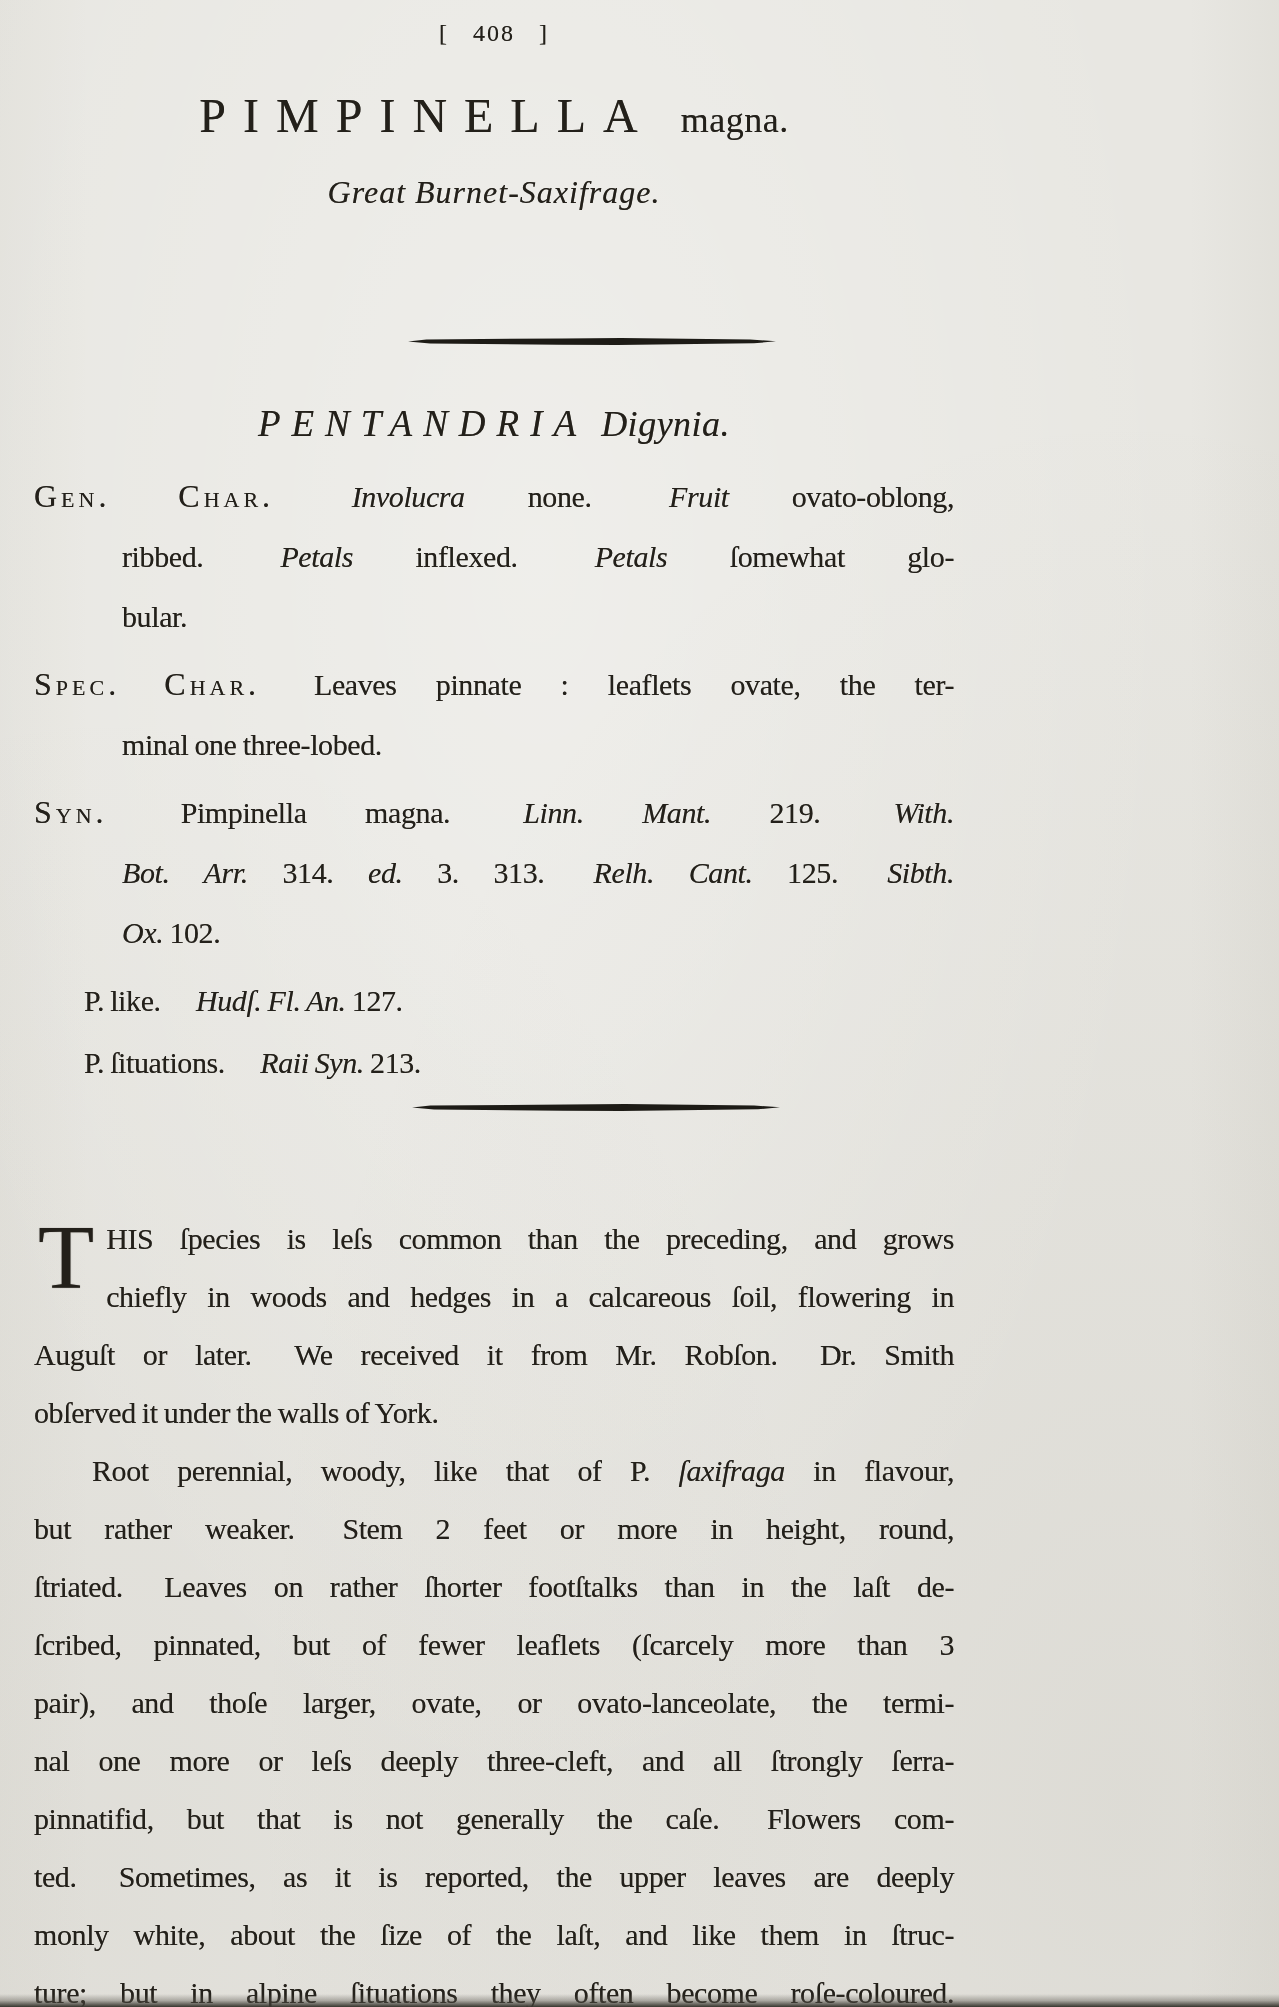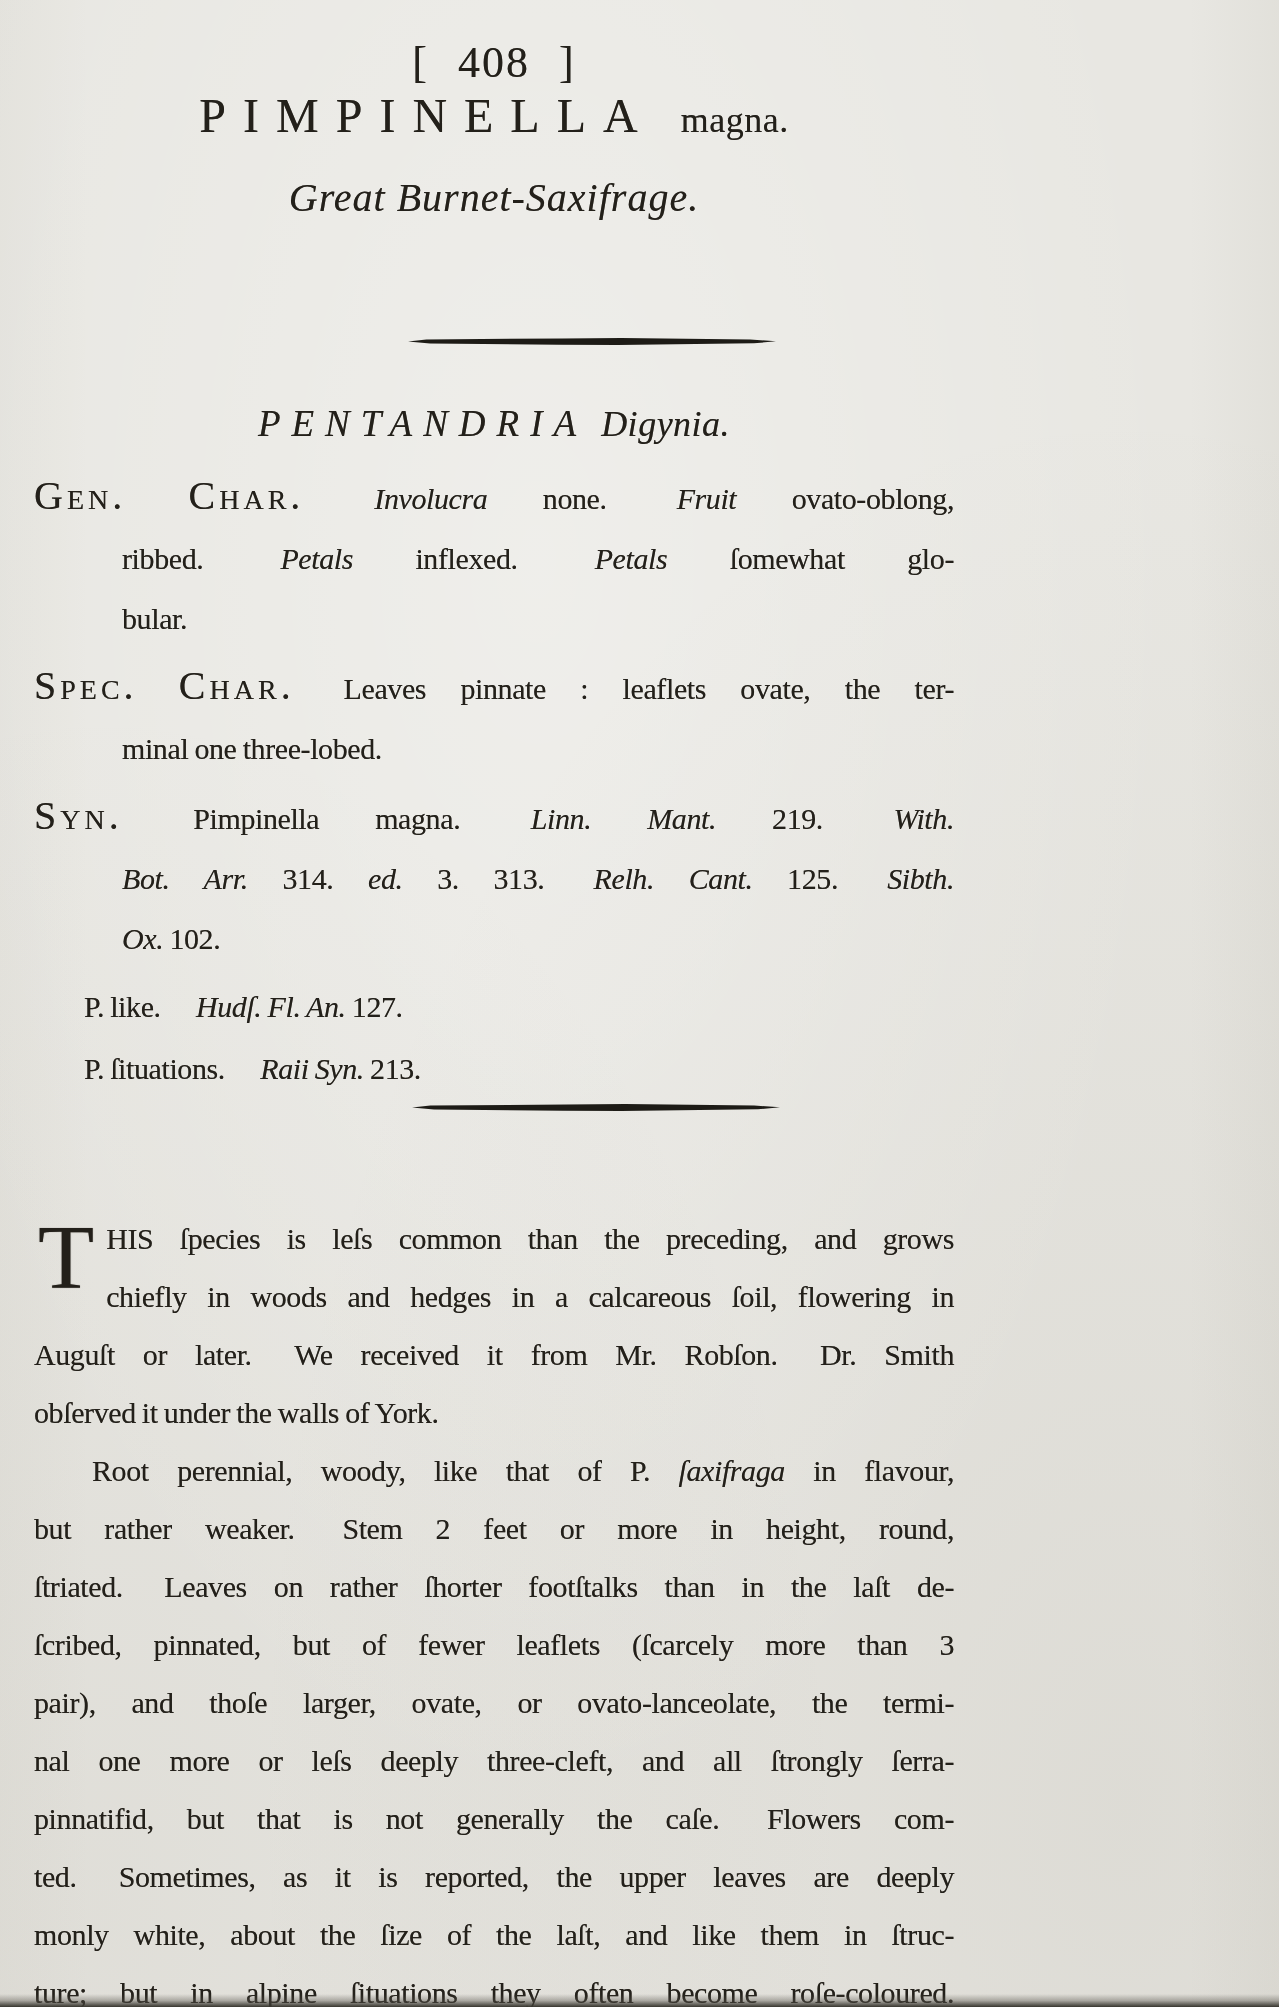--- a/index.html
+++ b/index.html
@@ -22,7 +22,7 @@
 
   .pgnum{
     position:absolute;top:20px;left:0;width:100%;
-    text-align:center;font-size:44px;word-spacing:16px;letter-spacing:2px;margin-top:17px;
+    text-align:center;font-size:24px;word-spacing:16px;letter-spacing:2px;
   }
   .title{
     position:absolute;top:88px;left:0;width:100%;

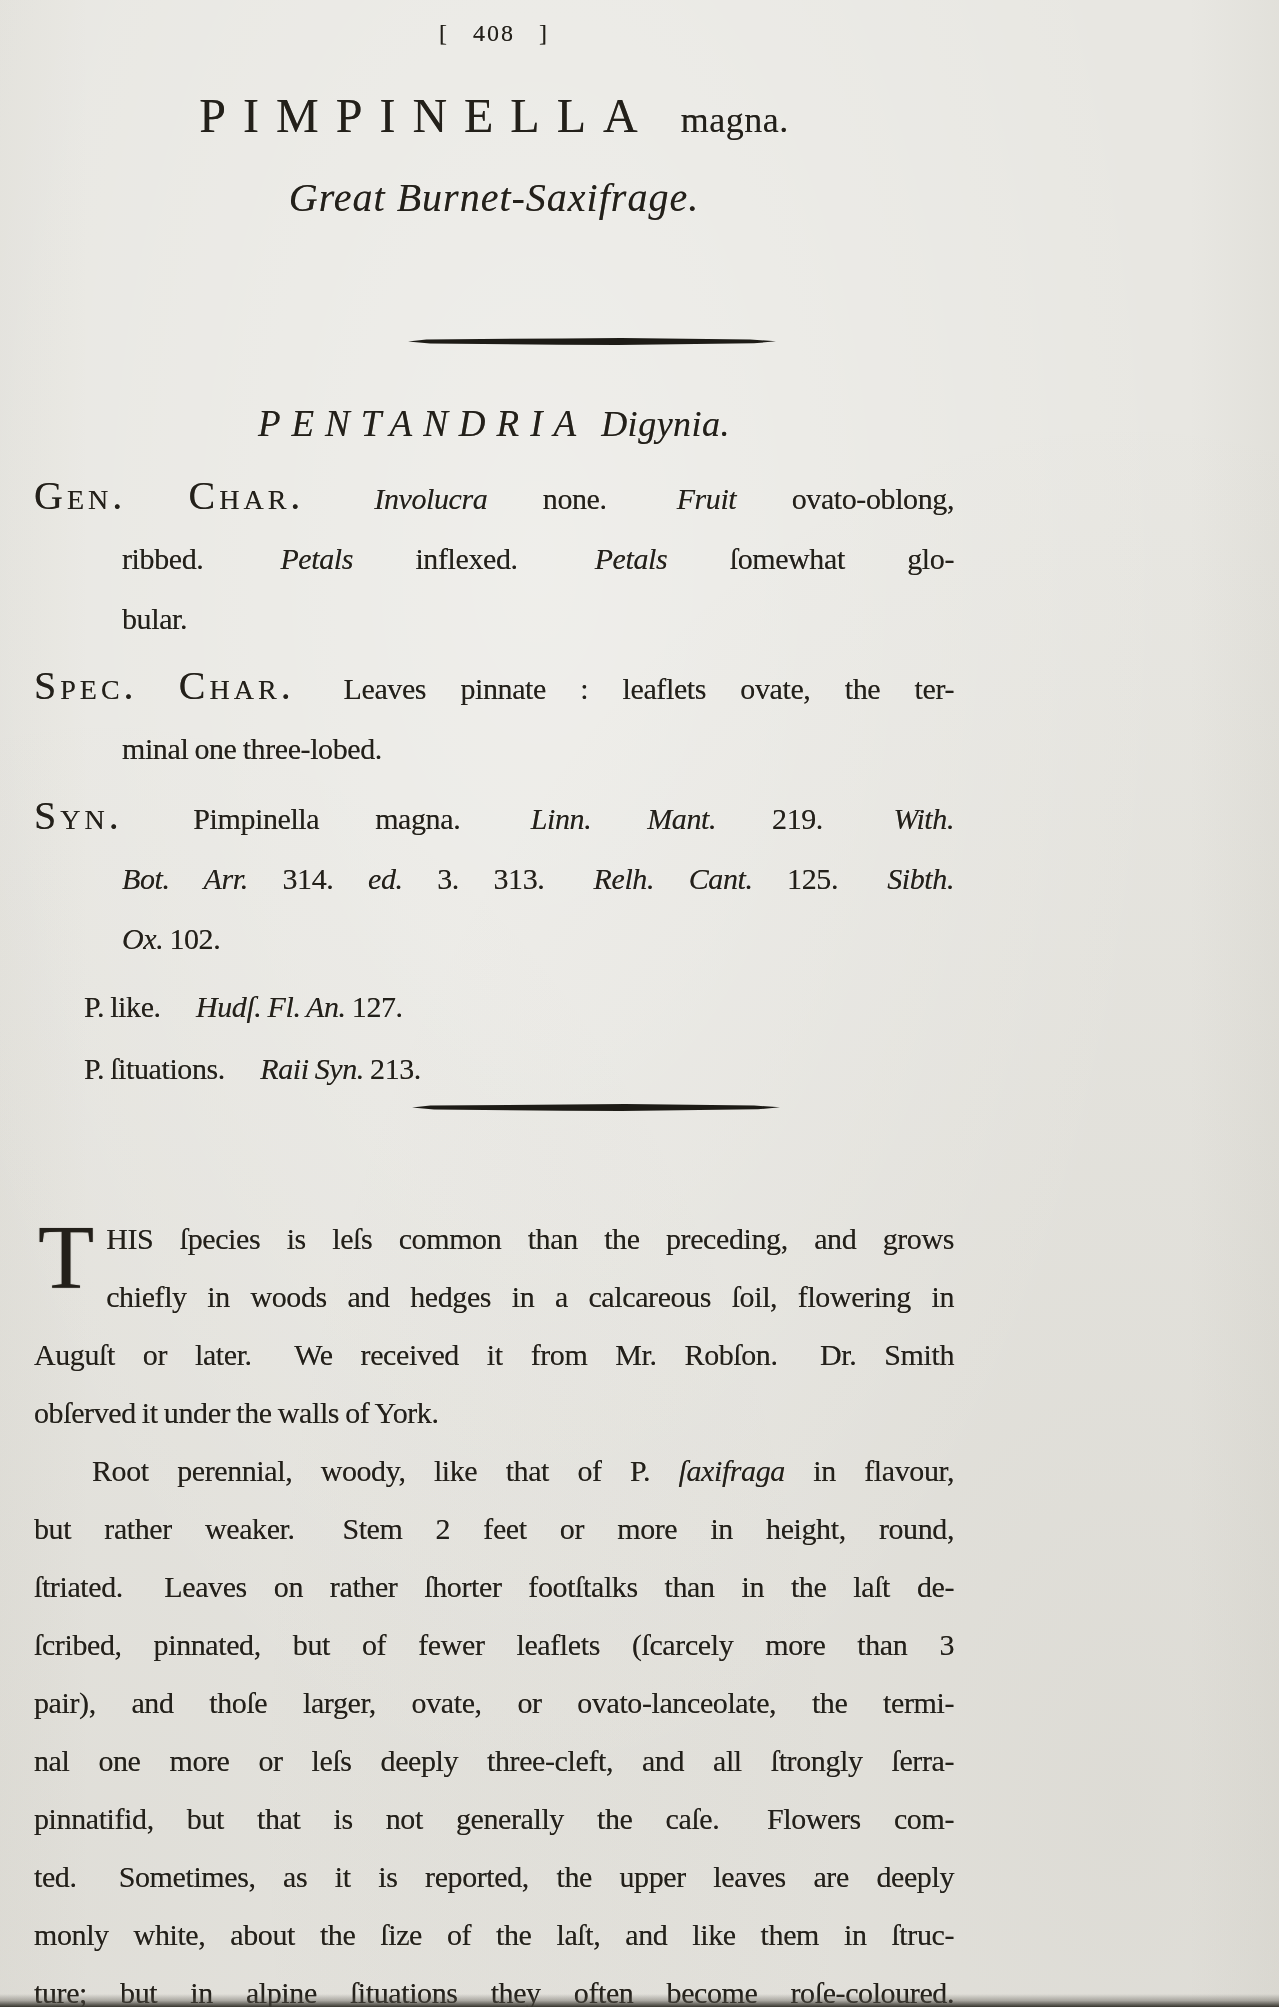--- a/index.html
+++ b/index.html
@@ -32,7 +32,7 @@
   .title .species{font-size:36px;letter-spacing:0.5px;margin-left:26px;}
   .subtitle{
     position:absolute;top:174px;left:0;width:100%;
-    text-align:center;font-style:italic;font-size:40px;letter-spacing:1px;
+    text-align:center;font-style:italic;font-size:32px;letter-spacing:1px;
   }
   .rule{
     position:absolute;height:7px;background:#1d1b16;width:368px;

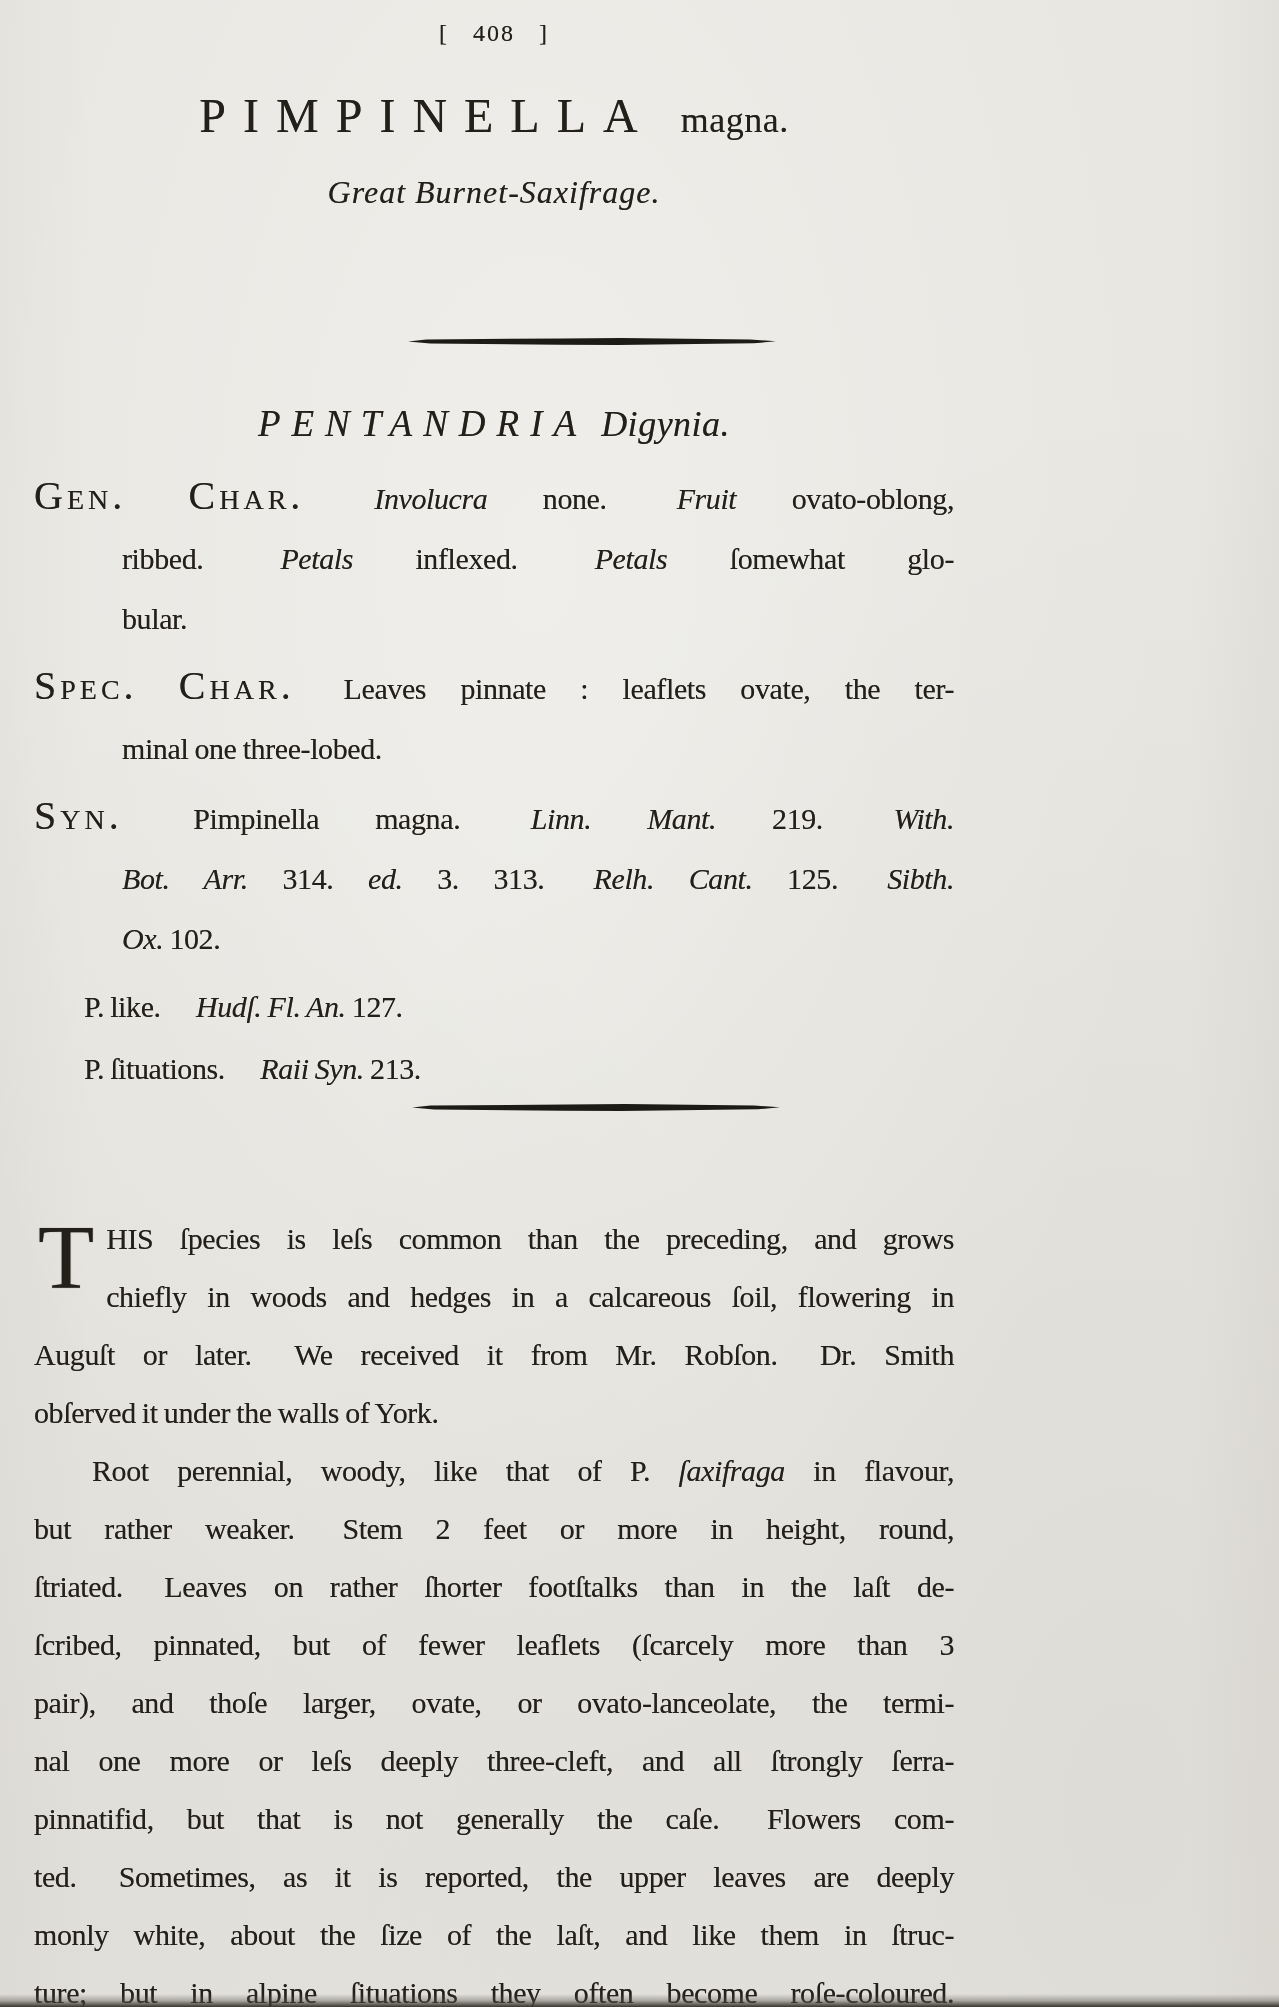--- a/index.html
+++ b/index.html
@@ -63,7 +63,7 @@
   .line.gap{margin-top:7px;}
   .line.indent{text-indent:58px;}
   .it{font-style:italic;}
-  .sc{font-variant:small-caps;letter-spacing:4px;font-size:40px;}
+  .sc{font-variant:small-caps;letter-spacing:4px;font-size:32px;}
 
   .dropcap{
     float:left;

